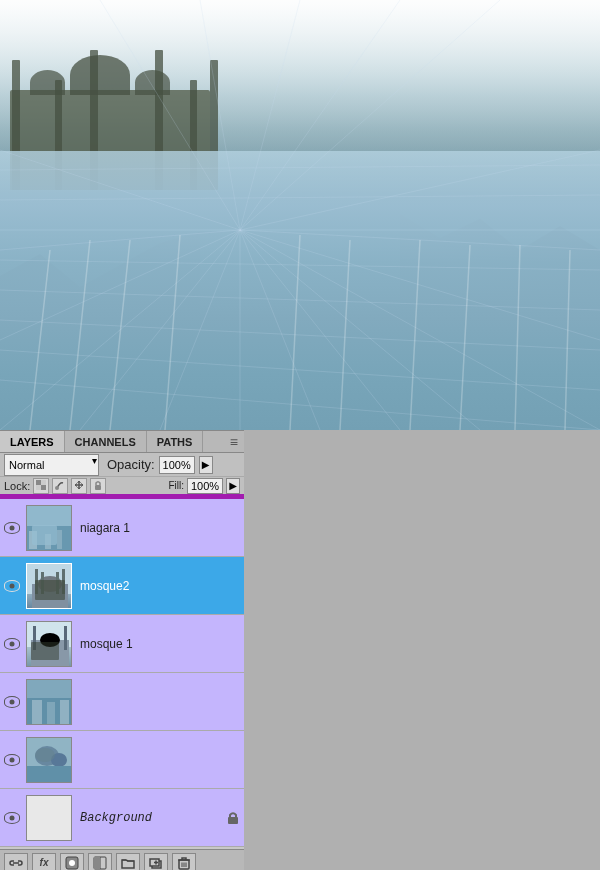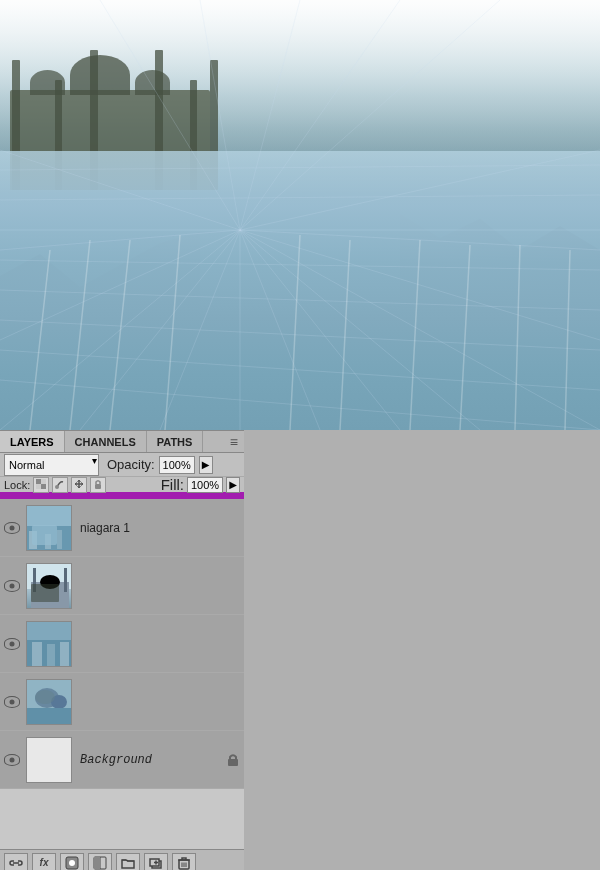--- a/index.html
+++ b/index.html
@@ -253,7 +253,7 @@
       align-items: center;
       padding: 2px 4px;
       background: #c0c0c0;
-      border-bottom: 7px solid #a21caf;
+      border-bottom: 5px solid #a21caf;
       height: 22px;
       gap: 3px;
     }

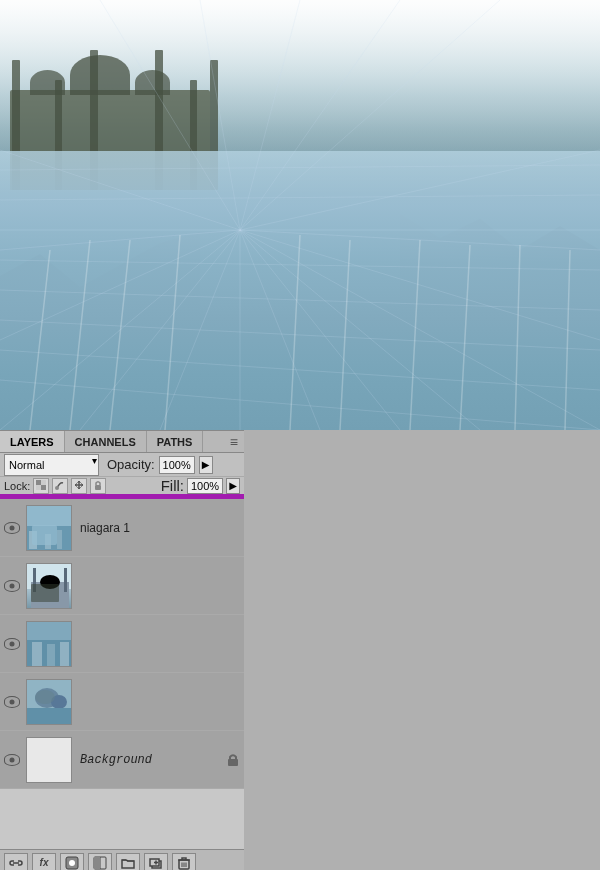--- a/index.html
+++ b/index.html
@@ -276,7 +276,7 @@
     }
 
     .fill-label {
-      font-size: 15px;
+      font-size: 10px;
       color: #222;
       margin-left: auto;
     }

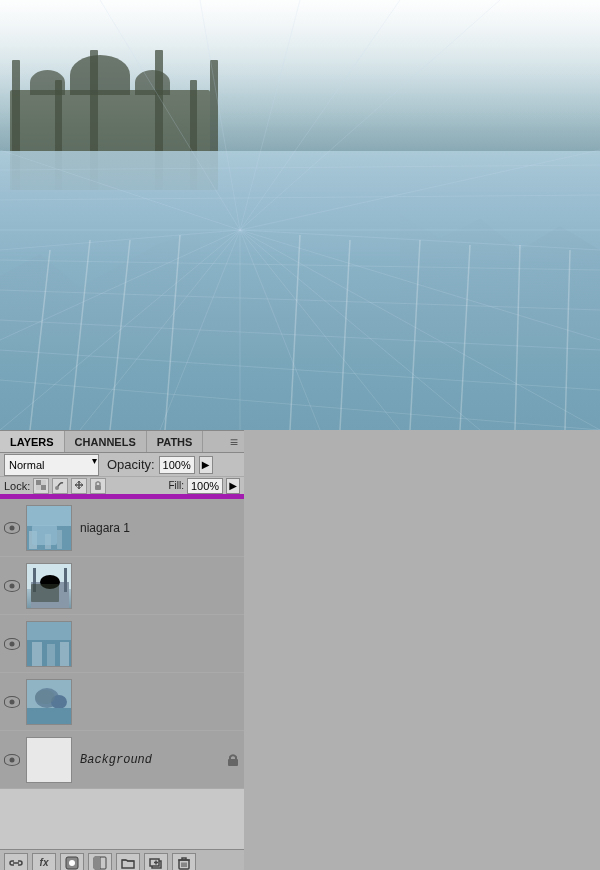--- a/index.html
+++ b/index.html
@@ -326,7 +326,7 @@
       align-items: center;
       height: 58px;
       border-bottom: 1px solid #aaa;
-      background: #a3a3a3;
+      background: #c4b5fd;
       cursor: pointer;
       padding-left: 2px;
     }

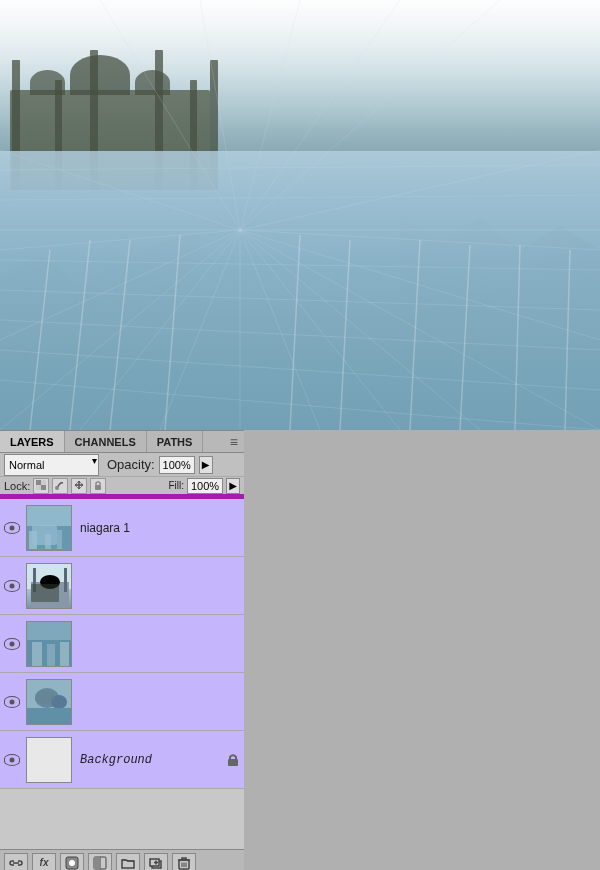--- a/index.html
+++ b/index.html
@@ -650,6 +650,26 @@
         <span class="layer-name">niagara 1</span>
       </div>
 
+      <div class="layer-row selected">
+        <div class="layer-visibility">
+          <span class="eye-icon" style="border-color:#ddd"></span>
+        </div>
+        <div class="layer-thumb" style="border-color:#fff">
+          <div class="thumb-checker"></div>
+          <div class="thumb-mosque2">
+            <svg width="46" height="46" viewBox="0 0 46 46">
+              <rect x="0" y="0" width="46" height="30" fill="#c0d8e4"></rect>
+              <rect x="5" y="20" width="36" height="26" fill="#8090a0"></rect>
+              <ellipse cx="23" cy="20" rx="12" ry="8" fill="#707880"></ellipse>
+              <rect x="8" y="5" width="3" height="25" fill="#607070"></rect>
+              <rect x="35" y="5" width="3" height="25" fill="#607070"></rect>
+              <rect x="14" y="8" width="3" height="22" fill="#607070"></rect>
+              <rect x="29" y="8" width="3" height="22" fill="#607070"></rect>
+            </svg>
+          </div>
+        </div>
+        <span class="layer-name">mosque2</span>
+      </div>
 
       <div class="layer-row">
         <div class="layer-visibility">

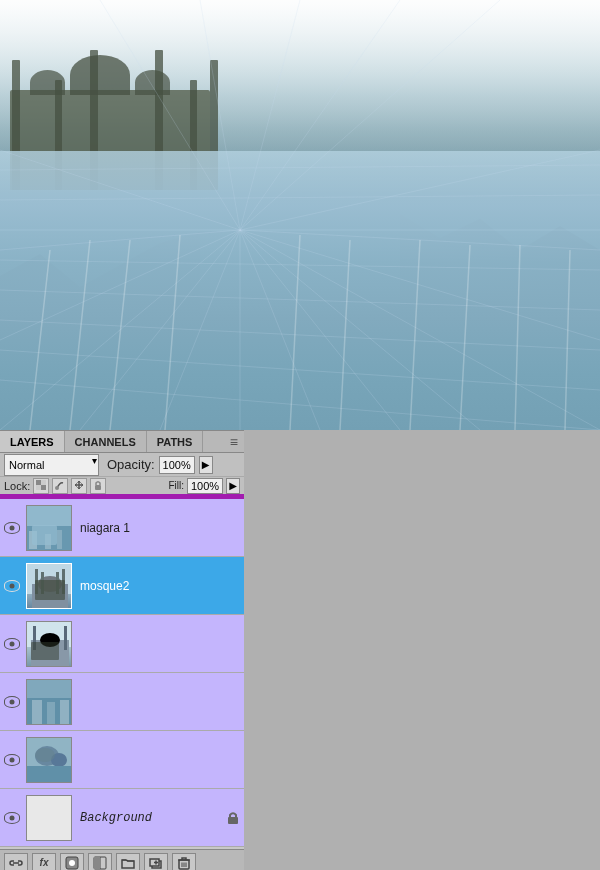--- a/index.html
+++ b/index.html
@@ -687,6 +687,7 @@
             </svg>
           </div>
         </div>
+        <span class="layer-name">mosque 1</span>
       </div>
 
       <div class="layer-row">

